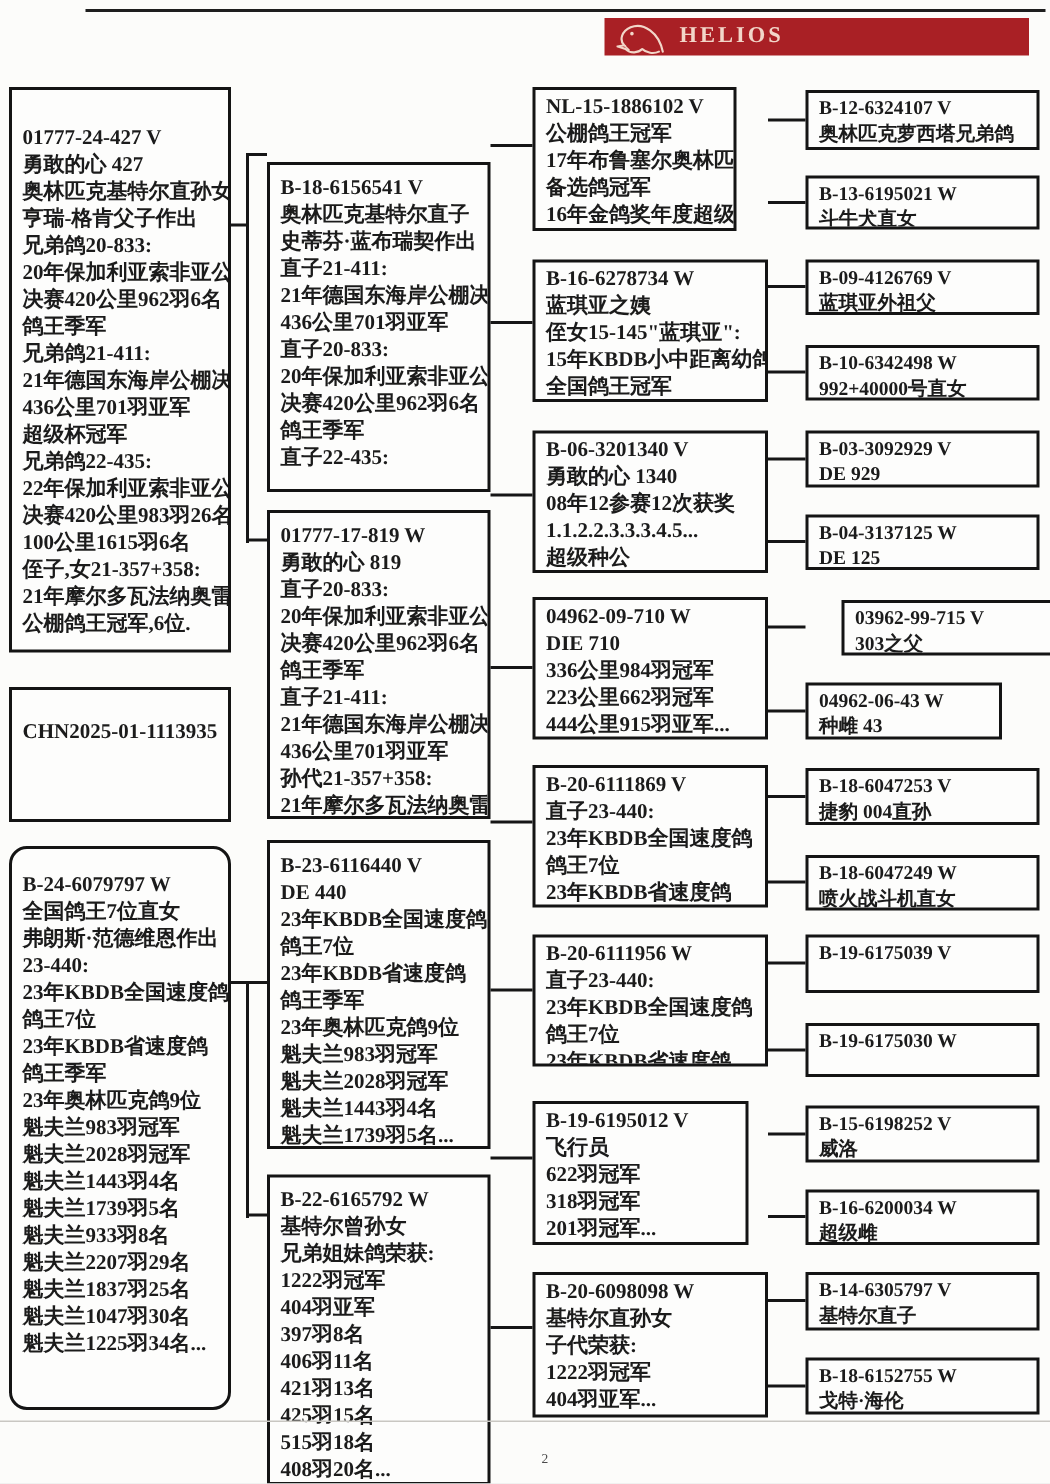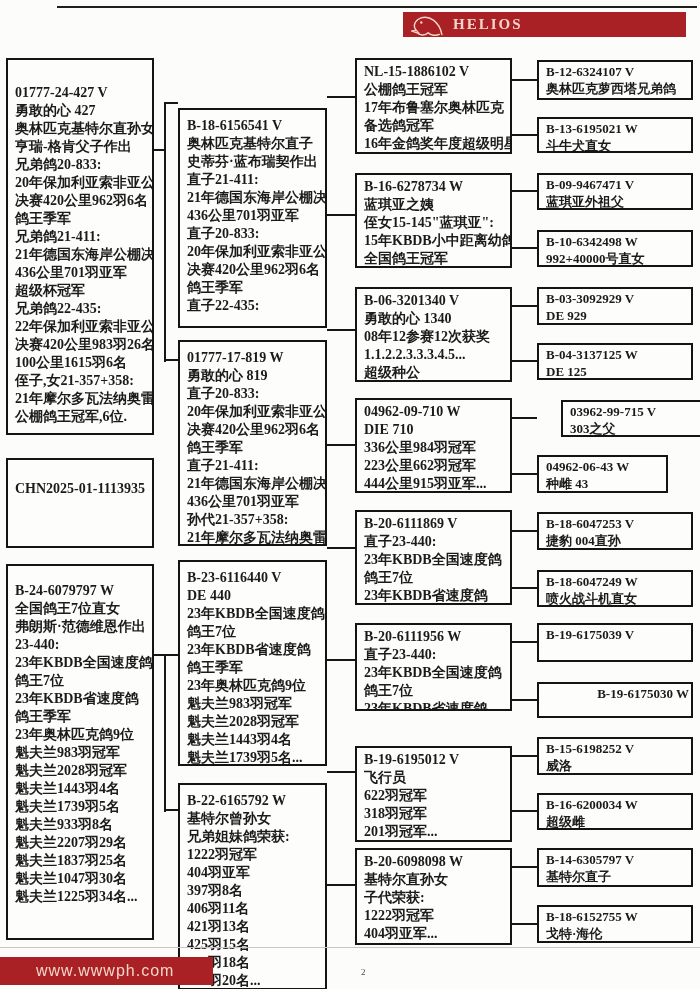--- a/index.html
+++ b/index.html
@@ -165,7 +165,7 @@
         <div class="pline">515羽18名</div>
         <div class="pline">408羽20名...</div>
       </div>
-      <div class="pbox c3 c3b" style="left: 355px; top: 58px; width: 157px; height: 96px;">
+      <div class="pbox c3 c3b" style="left: 355px; top: 58px; width: 136px; height: 96px;">
         <div class="pline">NL-15-1886102 V</div>
         <div class="pline">公棚鸽王冠军</div>
         <div class="pline">17年布鲁塞尔奥林匹克</div>

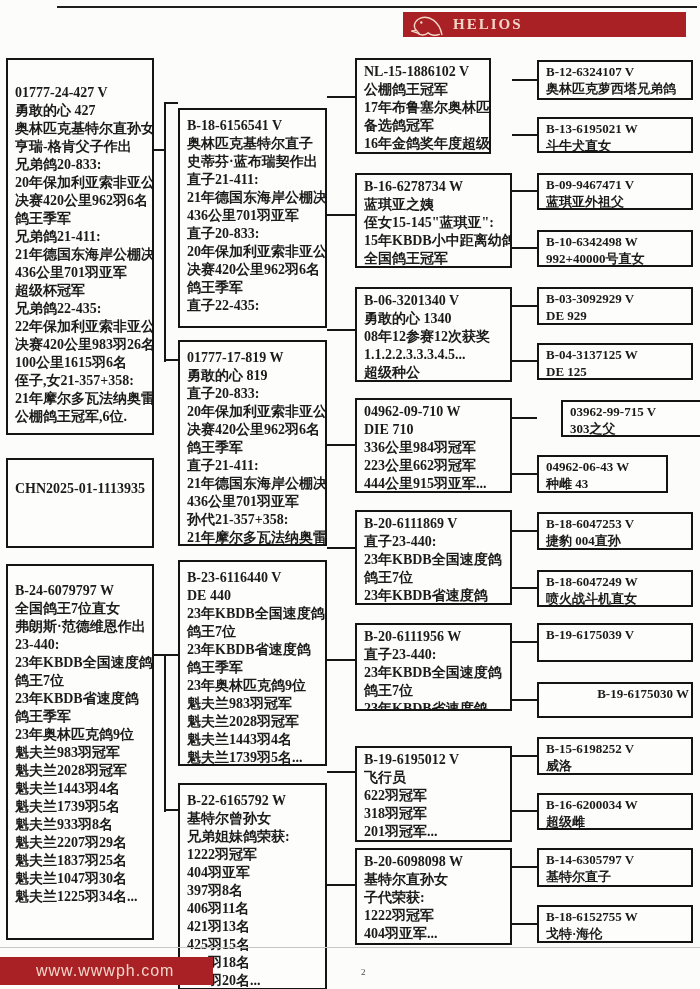--- a/index.html
+++ b/index.html
@@ -230,7 +230,7 @@
         <div class="pline">斗牛犬直女</div>
       </div>
       <div class="pbox c4 c4b" style="left: 537px; top: 173px; width: 156px; height: 37px;">
-        <div class="pline">B-09-9467471 V</div>
+        <div class="pline">B-09-4126769 V</div>
         <div class="pline">蓝琪亚外祖父</div>
       </div>
       <div class="pbox c4 c4b" style="left: 537px; top: 230px; width: 156px; height: 37px;">

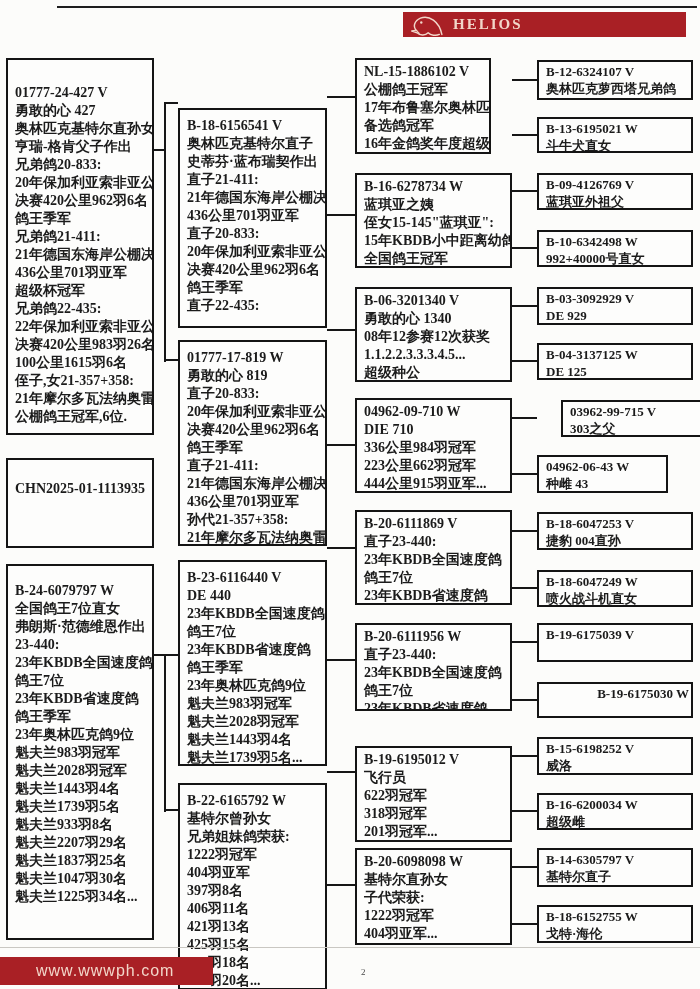--- a/index.html
+++ b/index.html
@@ -36,7 +36,7 @@
   .c4 .pline{font-size:13px;line-height:17px;}
   .c1b1{padding-top:24px;}
   .c1b2{padding-top:20px;}
-  .c1b3{padding-top:16px;}
+  .c1b3{padding-top:16px;border-radius:12px;}
   .c2b{padding-top:7px;margin-top:48px;}
   .c3b{padding-top:3px;}
   .c4b{padding-top:1px;}

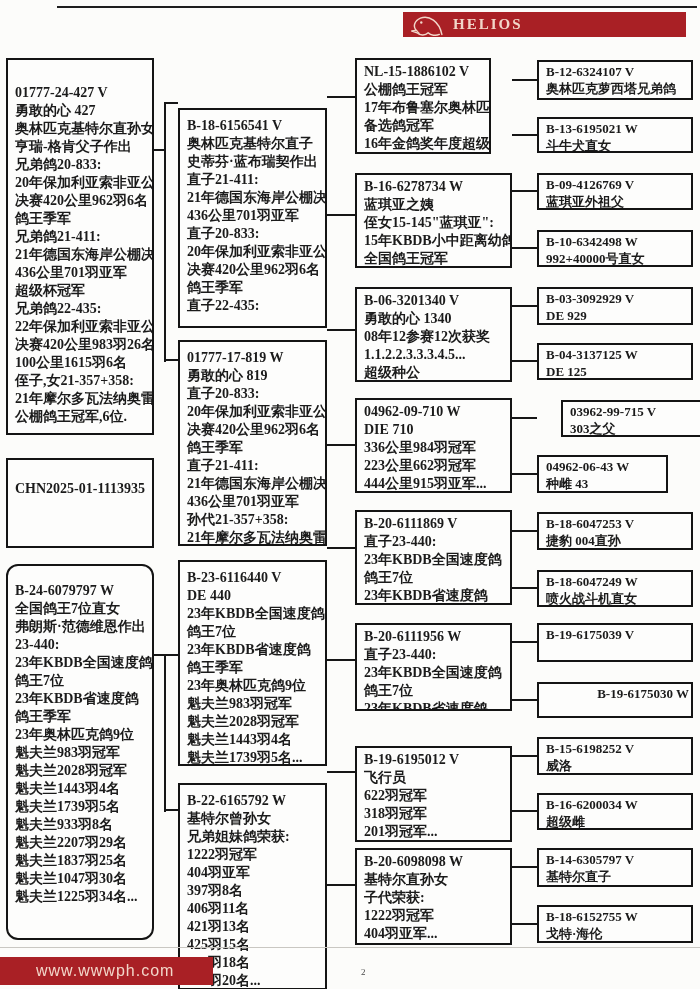--- a/index.html
+++ b/index.html
@@ -264,7 +264,7 @@
       <div class="pbox c4 c4b" style="left: 537px; top: 623px; width: 156px; height: 39px;">
         <div class="pline">B-19-6175039 V</div>
       </div>
-      <div class="pbox c4 c4b" style="left: 537px; top: 682px; width: 156px; height: 36px; text-align: right;">
+      <div class="pbox c4 c4b" style="left: 537px; top: 682px; width: 156px; height: 36px;">
         <div class="pline">B-19-6175030 W</div>
       </div>
       <div class="pbox c4 c4b" style="left: 537px; top: 737px; width: 156px; height: 38px;">

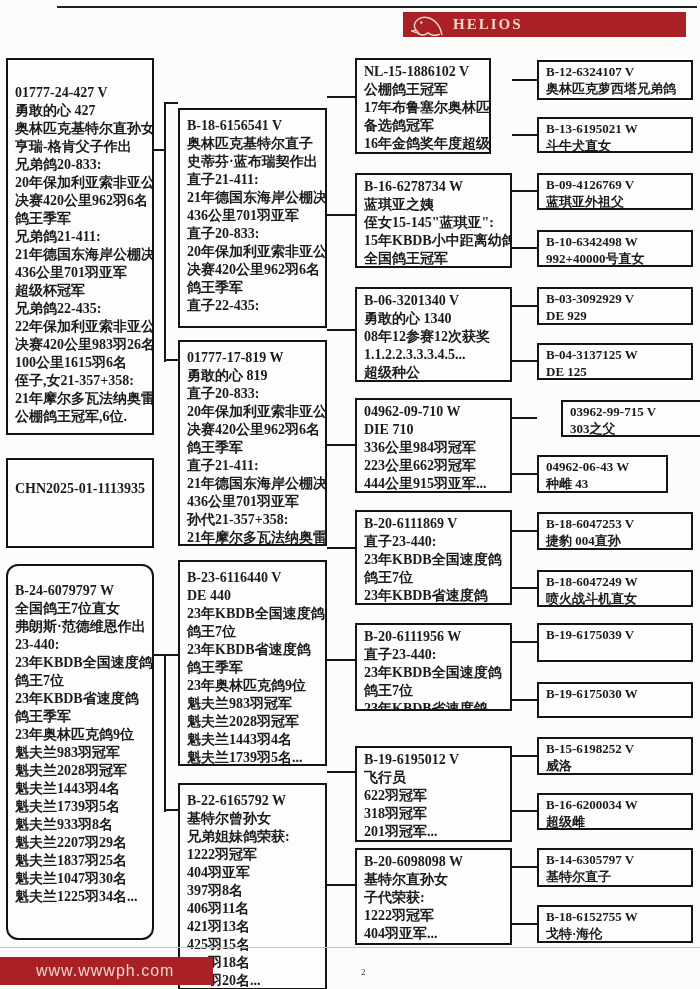--- a/index.html
+++ b/index.html
@@ -207,7 +207,7 @@
         <div class="pline">鸽王7位</div>
         <div class="pline">23年KBDB省速度鸽</div>
       </div>
-      <div class="pbox c3 c3b" style="left: 355px; top: 734px; width: 157px; height: 96px; margin-top: 12px;">
+      <div class="pbox c3 c3b" style="left: 355px; top: 734px; width: 144px; height: 96px;">
         <div class="pline">B-19-6195012 V</div>
         <div class="pline">飞行员</div>
         <div class="pline">622羽冠军</div>

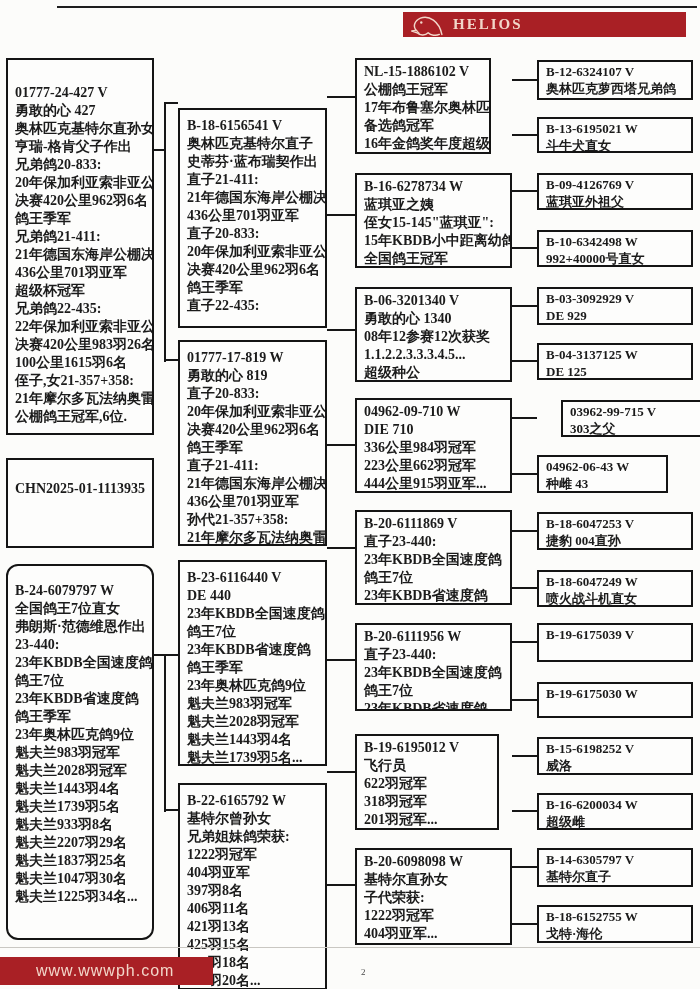--- a/index.html
+++ b/index.html
@@ -317,9 +317,6 @@
     </div>
 
   <div id="footer-hairline"></div>
-  <div id="footer-bar" style="background: rgb(169, 32, 37);">
-    <span class="site" style="color: rgb(242, 214, 201);">www.wwwph.com</span>
-  </div>
   <div id="page-num">2</div>
 
 </div>

